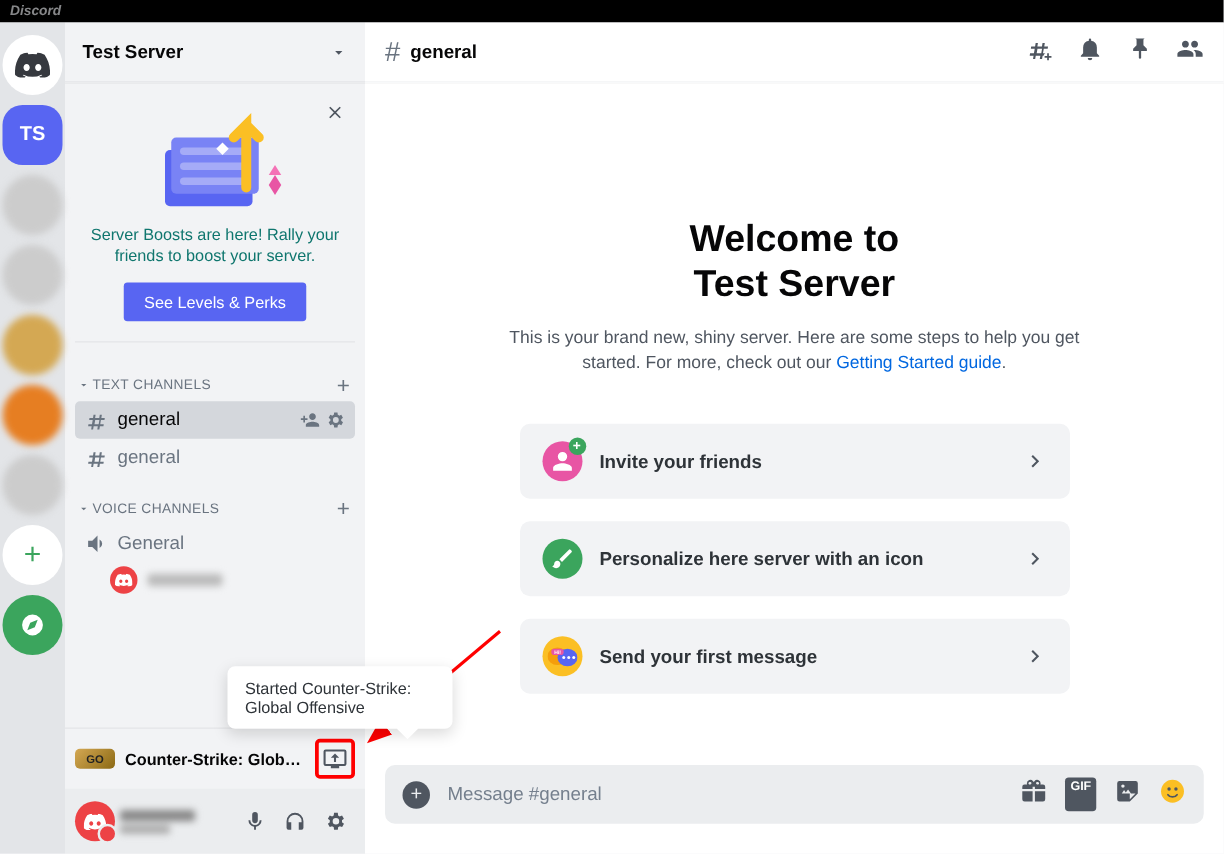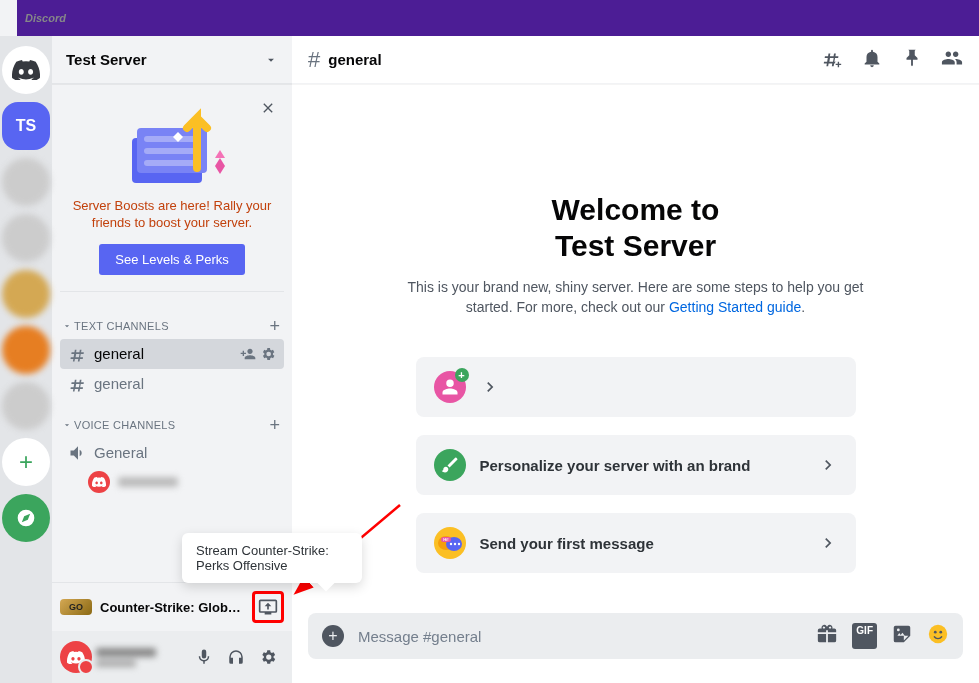--- a/index.html
+++ b/index.html
@@ -5,7 +5,7 @@
 * { box-sizing: border-box; margin: 0; padding: 0; }
 body { font-family: -apple-system, BlinkMacSystemFont, "Segoe UI", Helvetica, Arial, sans-serif; background: #f2f3f5; width: 979px; height: 683px; overflow: hidden; }
 .app { display: flex; flex-direction: column; height: 683px; }
-.titlebar { height: 36px; background: #4c1d95; padding-left: 8px; font-size: 11px; font-weight: 700; color: #868789; font-style: italic; display: flex; align-items: center; margin-left: 17px; }
+.titlebar { height: 18px; background: #000000; padding-left: 8px; font-size: 11px; font-weight: 700; color: #868789; font-style: italic; display: flex; align-items: center; }
 .main { display: flex; flex: 1; }
 .guilds { width: 52px; background: #e3e5e8; display: flex; flex-direction: column; align-items: center; padding-top: 10px; gap: 8px; }
 .guild { width: 48px; height: 48px; border-radius: 24px; background: #fff; display: flex; align-items: center; justify-content: center; cursor: pointer; position: relative; }

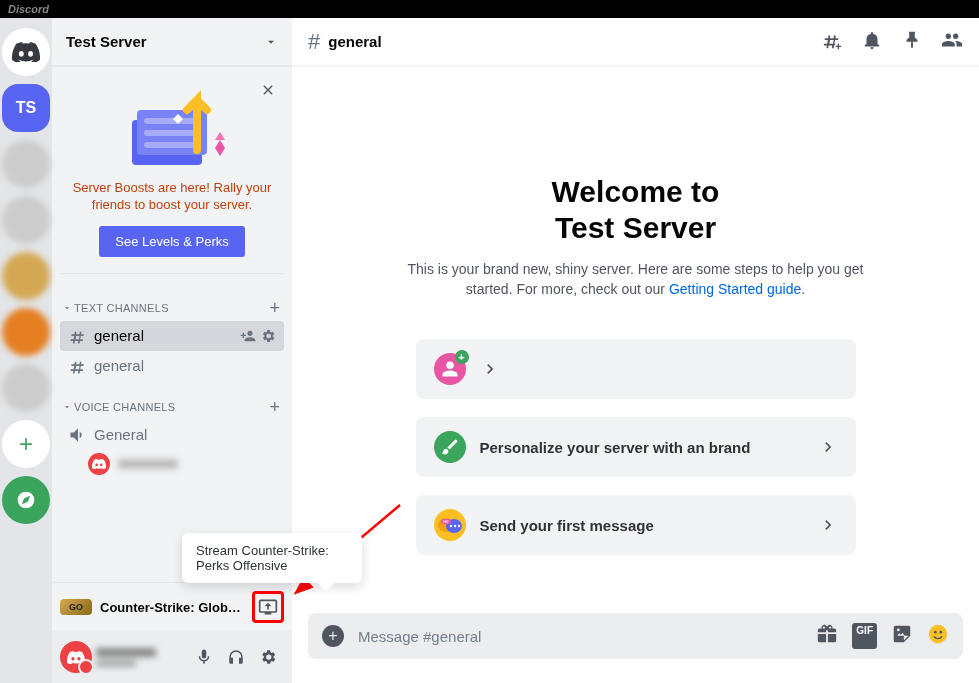--- a/index.html
+++ b/index.html
@@ -20,7 +20,7 @@
 .boost-card { margin: 8px; padding: 16px 8px 16px; text-align: center; position: relative; border-bottom: 1px solid #e3e5e8; }
 .boost-close { position: absolute; top: 8px; right: 8px; cursor: pointer; color: #4f5660; }
 .boost-illustration { height: 80px; display: flex; align-items: center; justify-content: center; margin-bottom: 10px; }
-.boost-text { font-size: 13px; color: #c2410c; line-height: 1.3; margin-bottom: 12px; }
+.boost-text { font-size: 13px; color: #0f766e; line-height: 1.3; margin-bottom: 12px; }
 .boost-btn { background: #5865f2; color: #fff; border: none; padding: 8px 16px; border-radius: 3px; font-size: 13px; font-weight: 500; cursor: pointer; }
 .channels { flex: 1; overflow-y: auto; padding: 0 8px; }
 .category { display: flex; align-items: center; justify-content: space-between; padding: 16px 4px 2px 2px; cursor: pointer; }

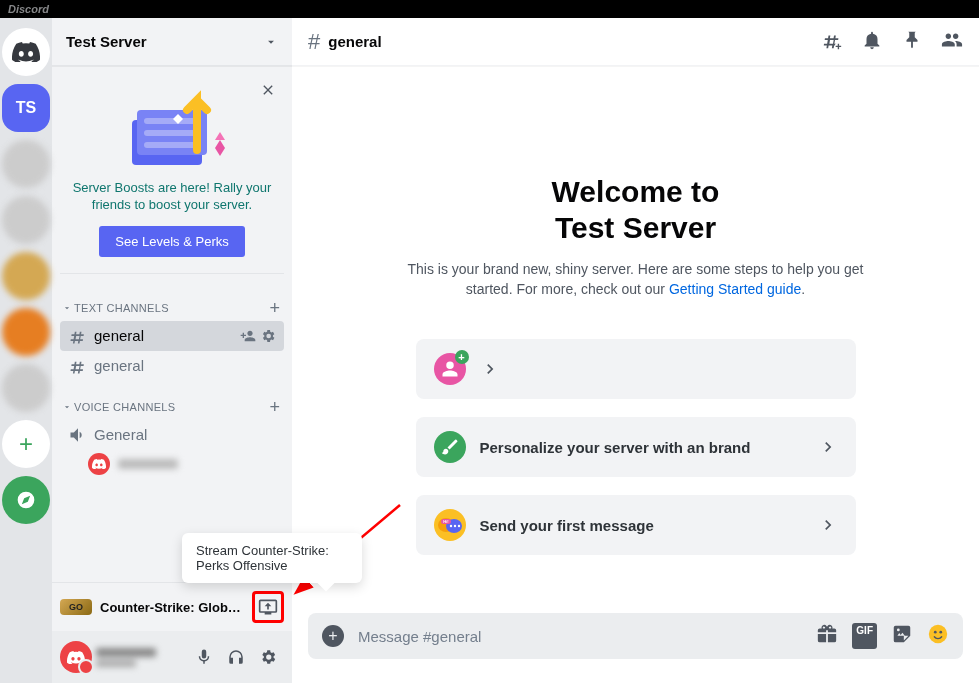--- a/index.html
+++ b/index.html
@@ -275,6 +275,7 @@
                 </svg>
               <span style="position:absolute;top:-3px;right:-3px;width:14px;height:14px;border-radius:50%;background:#3ba55d;color:#fff;font-size:11px;display:flex;align-items:center;justify-content:center;font-weight:700">+</span>
             </span>
+            <span class="action-label">Invite your friends</span>
             <svg class="action-chevron" width="20" height="20" viewBox="0 0 24 24">
                 <path fill="currentColor" d="M10 6L8.6 7.4l4.6 4.6-4.6 4.6L10 18l6-6z"></path>
               </svg>

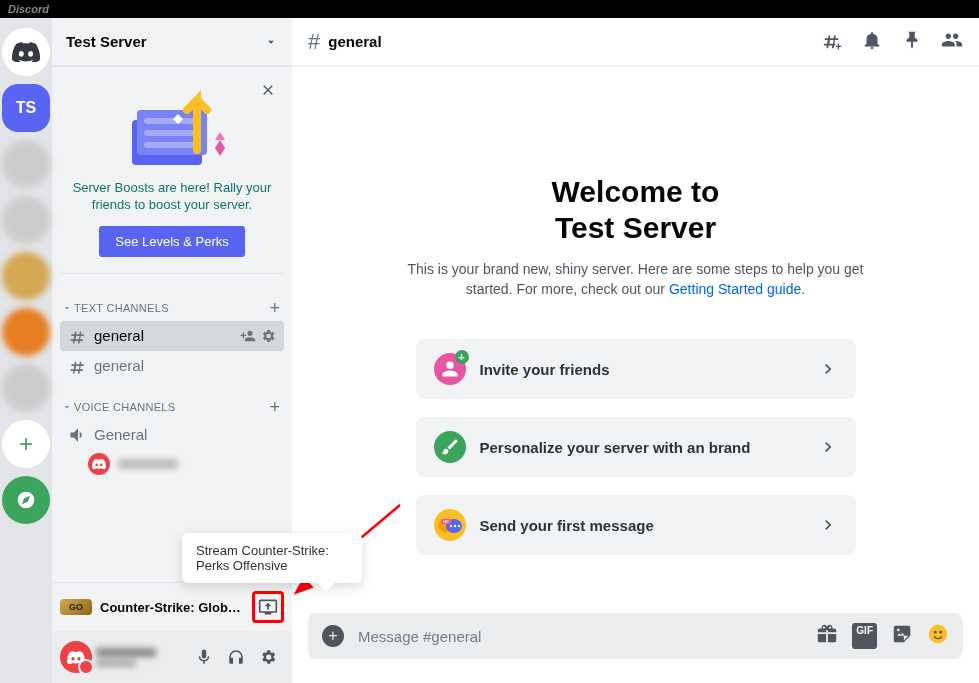--- a/index.html
+++ b/index.html
@@ -286,7 +286,7 @@
                   <path fill="#fff" d="M7 14c-1.7 0-3 1.3-3 3 0 1.3-1.2 2-2 2 .9 1.2 2.4 2 4 2 2.2 0 4-1.8 4-4 0-1.7-1.3-3-3-3zm13.7-9.6l-1-1a1 1 0 00-1.5 0L9 12.5 11.5 15l9.2-9.2a1 1 0 000-1.4z"></path>
                 </svg>
             </span>
-            <span class="action-label">Personalize your server with an brand</span>
+            <span class="action-label">Personalize here server with an icon</span>
             <svg class="action-chevron" width="20" height="20" viewBox="0 0 24 24">
                 <path fill="currentColor" d="M10 6L8.6 7.4l4.6 4.6-4.6 4.6L10 18l6-6z"></path>
               </svg>

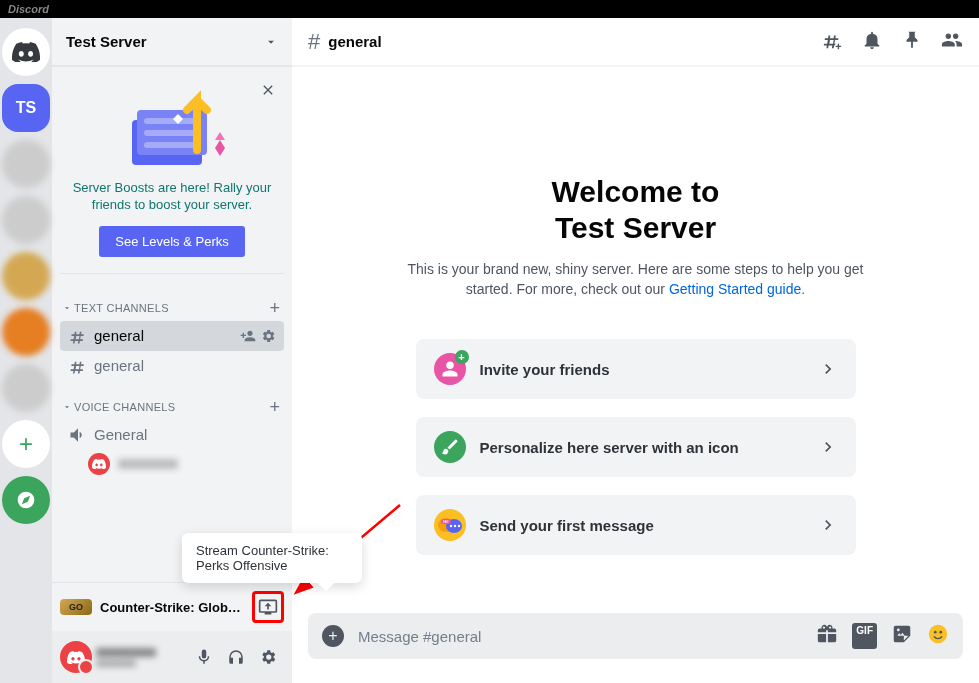--- a/index.html
+++ b/index.html
@@ -195,7 +195,7 @@
       </div>
 
       <div class="activity-panel">
-        <div class="tooltip">Stream Counter-Strike: Perks Offensive</div>
+        <div class="tooltip">Started Counter-Strike: Global Offensive</div>
         <div class="activity-icon">GO</div>
         <span class="activity-name">Counter-Strike: Global ...</span>
         <div class="stream-btn stream-highlight">

